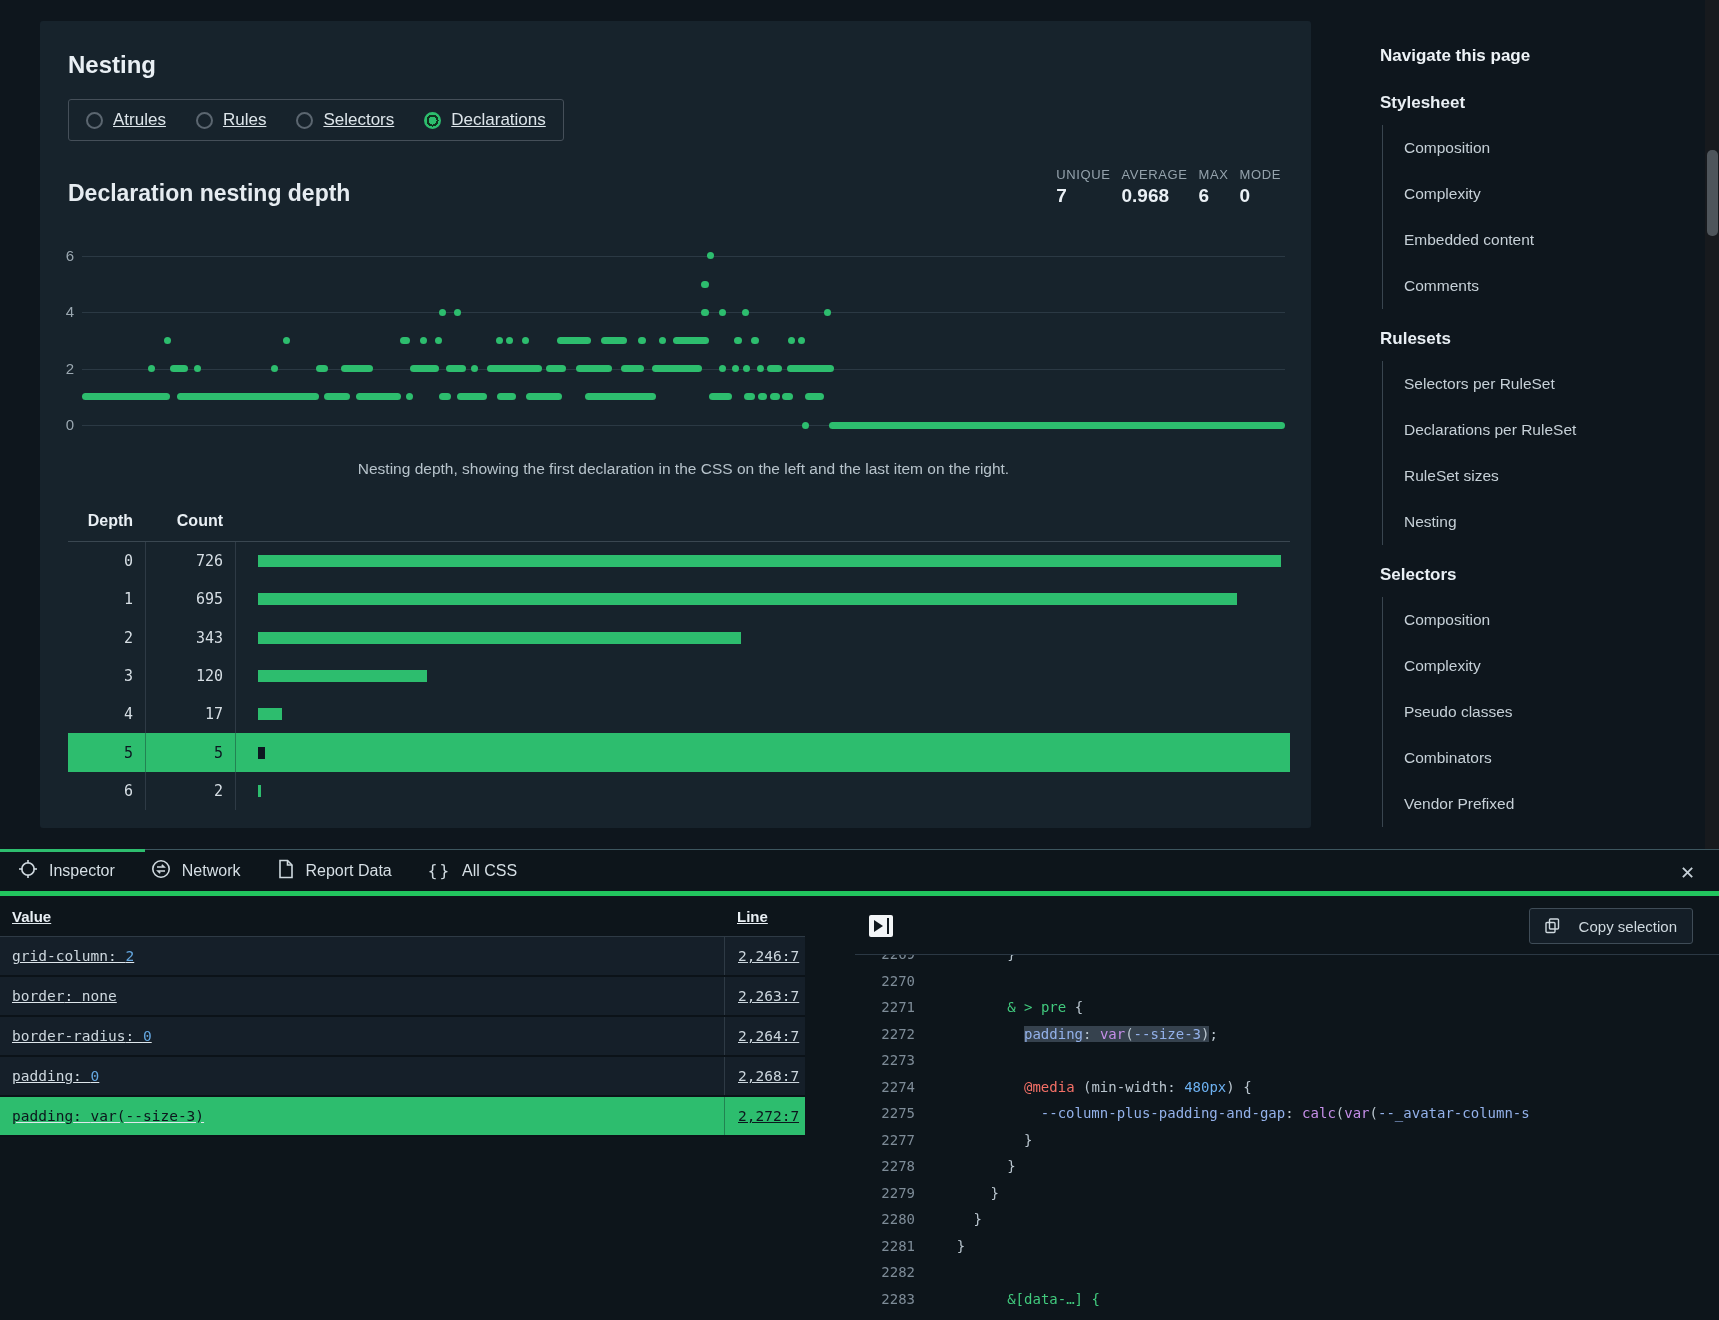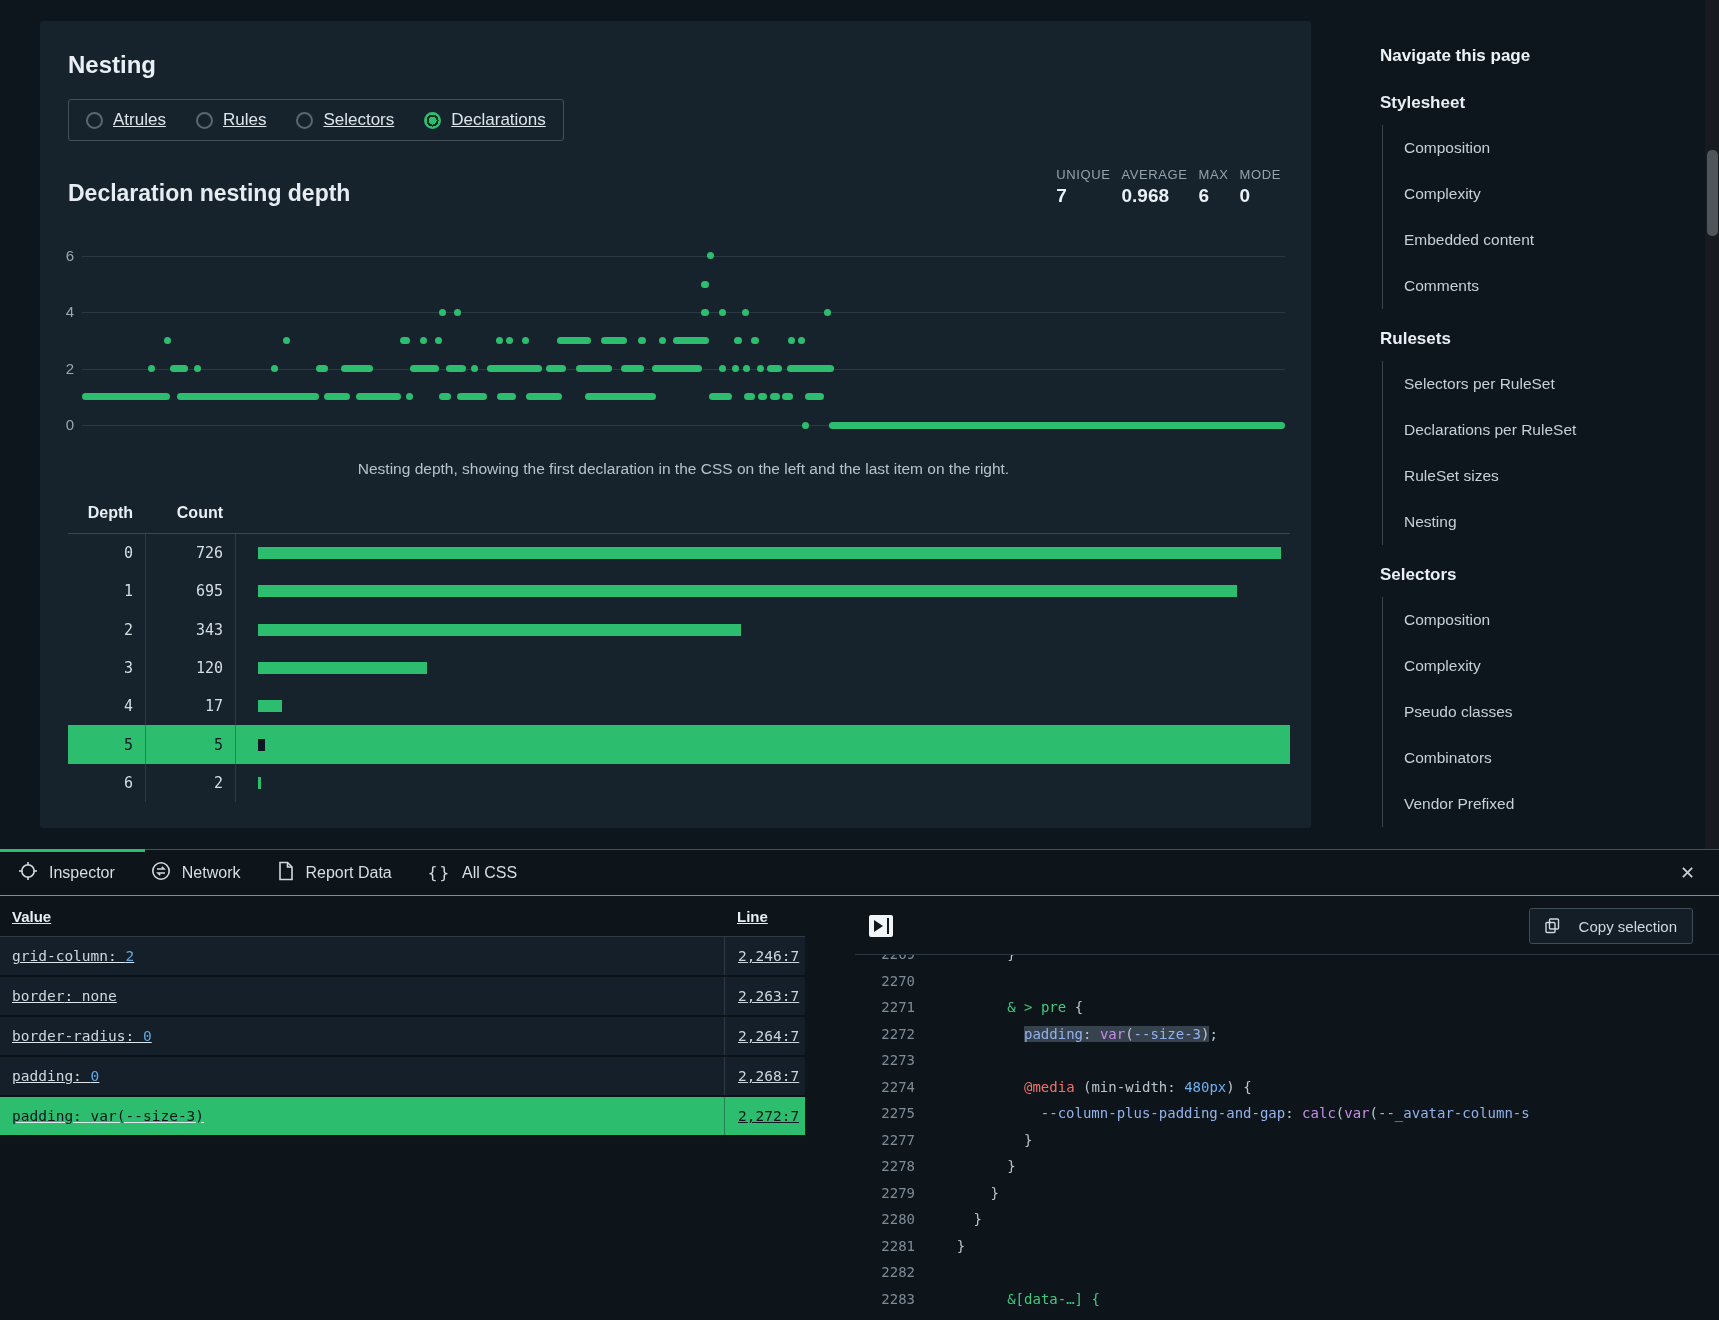--- a/index.html
+++ b/index.html
@@ -32,7 +32,7 @@
 
   .caption { width:1203px; margin:14px 0 0 14px; text-align:center; font-size:15.5px; color:#b7c3cb; }
 
-  .depth-table { margin-top:26px; width:1222px; }
+  .depth-table { margin-top:34px; width:1222px; }
   .dt-header { display:flex; font-weight:700; font-size:16px; color:#e9eff4; padding-bottom:11px; border-bottom:1px solid #3a4751; }
   .dt-row { display:flex; align-items:center; height:38.3px; }
   .dt-depth { width:77px; text-align:right; padding-right:12px; }

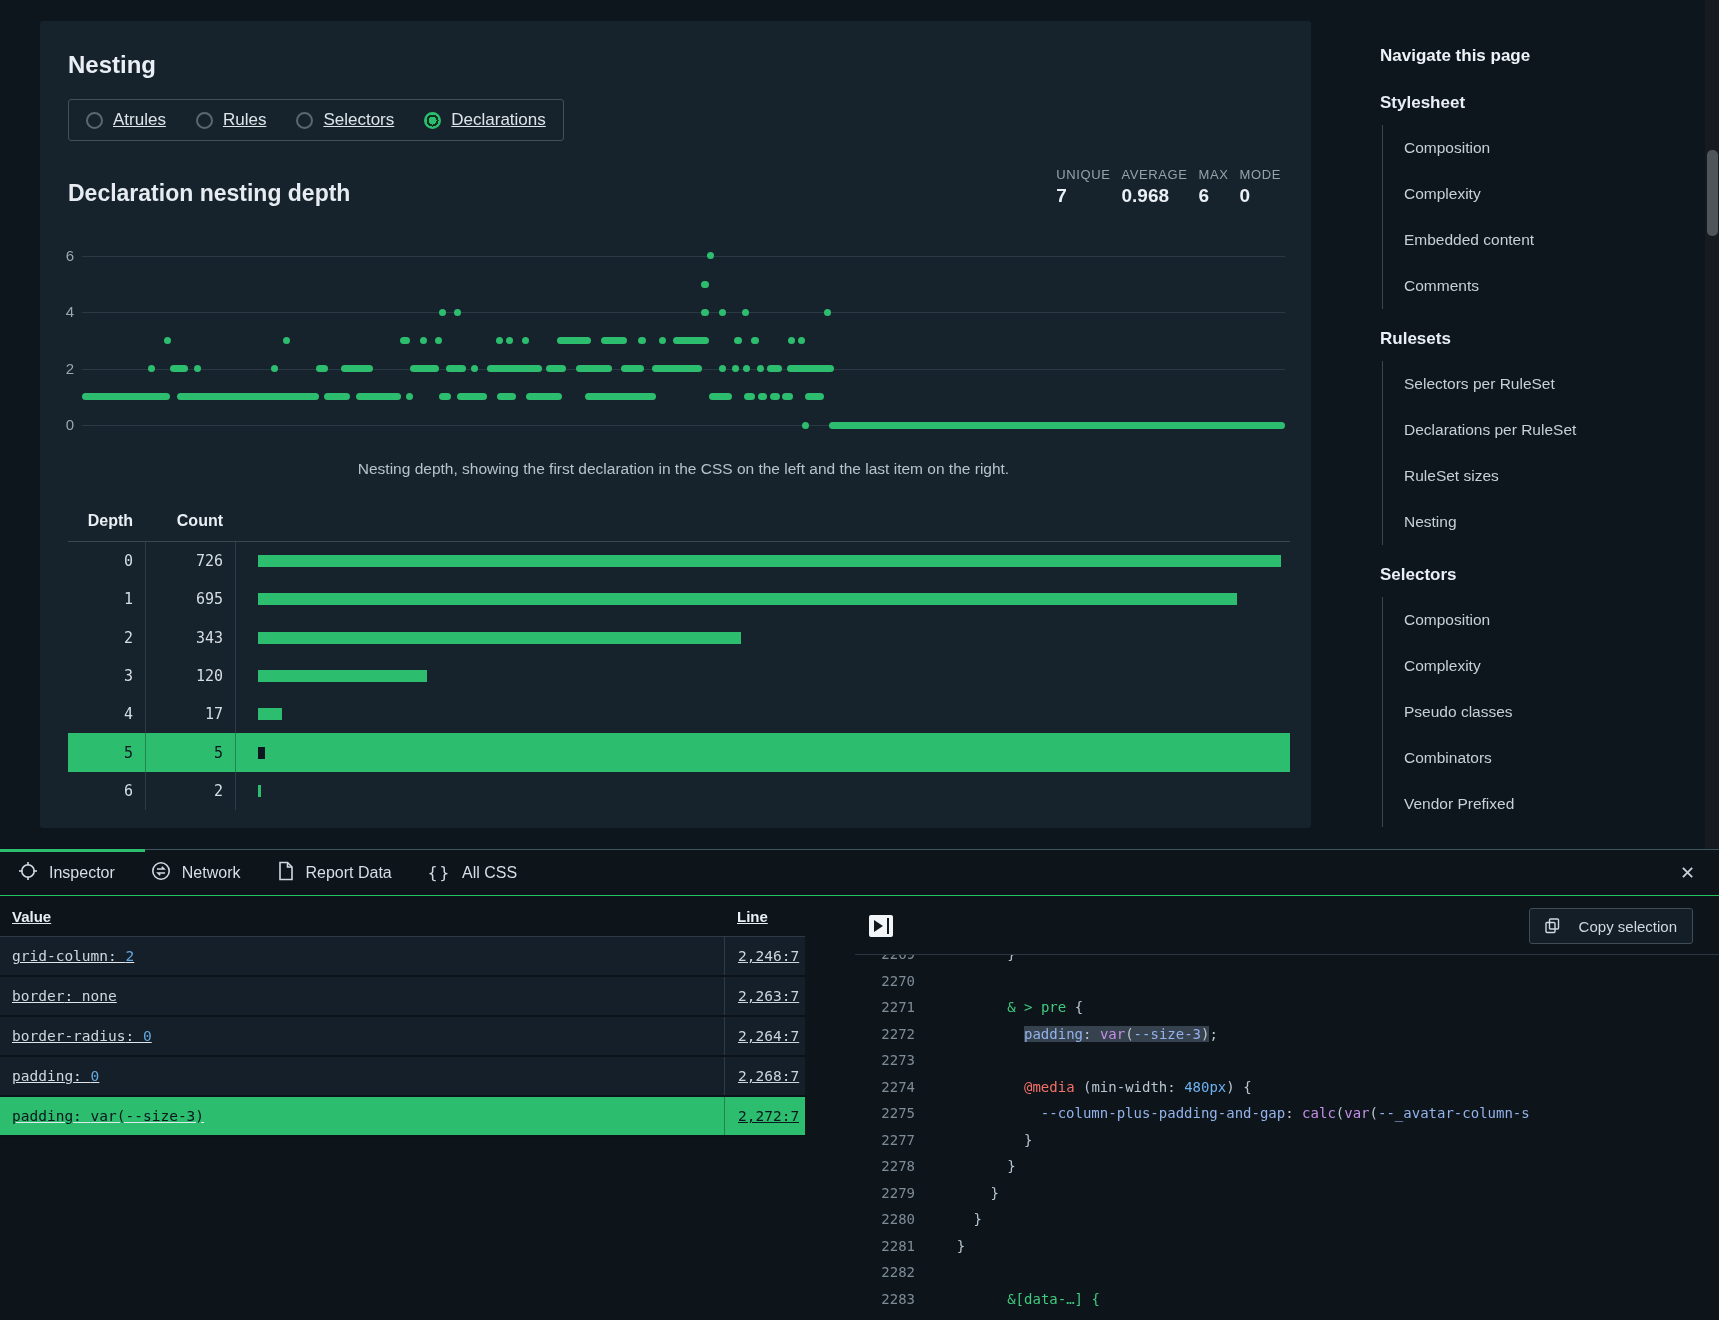--- a/index.html
+++ b/index.html
@@ -60,7 +60,7 @@
 
   
   #dock { position:absolute; left:0; top:849px; width:1719px; height:471px; background:#0d151b; border-top:1px solid #3d565f; }
-  .tabbar { position:relative; height:46px; display:flex; align-items:stretch; border-bottom:1px solid #22c55e; }
+  .tabbar { position:relative; height:46px; display:flex; align-items:stretch; border-bottom:5px solid #22c55e; }
   .tab-indicator { position:absolute; left:0; top:-1px; width:145px; height:3px; background:#2dbd6e; }
   .tab { display:flex; align-items:center; gap:11px; padding:0 18px; cursor:pointer; }
   .tab-label { font-size:16px; color:#d6dfe5; }

